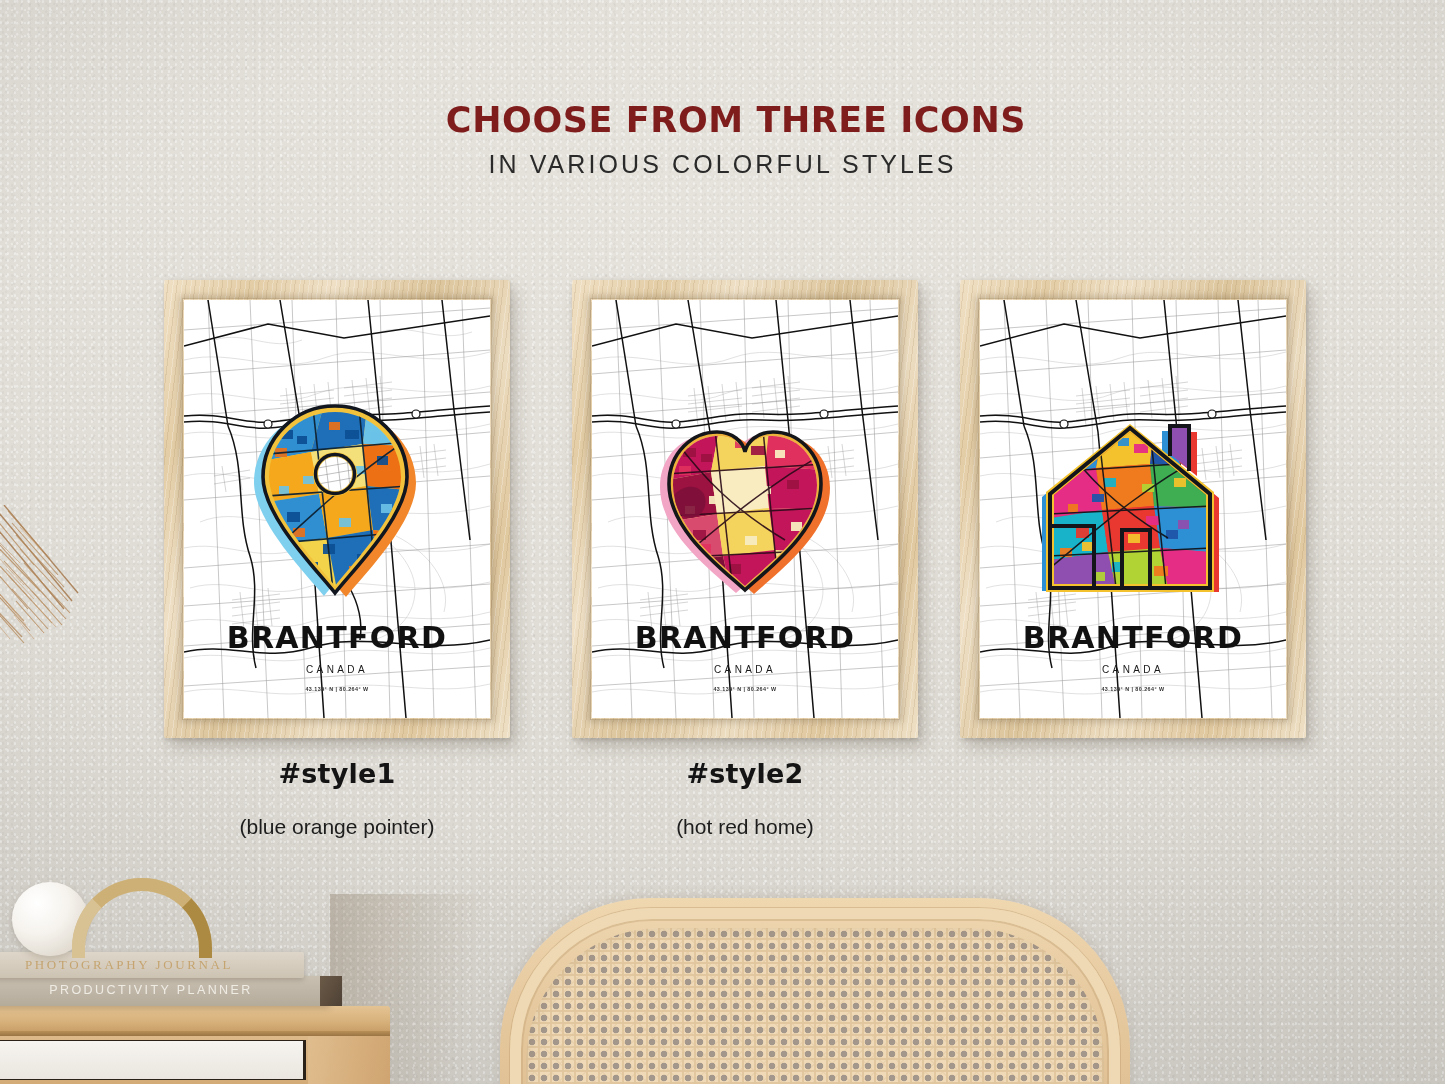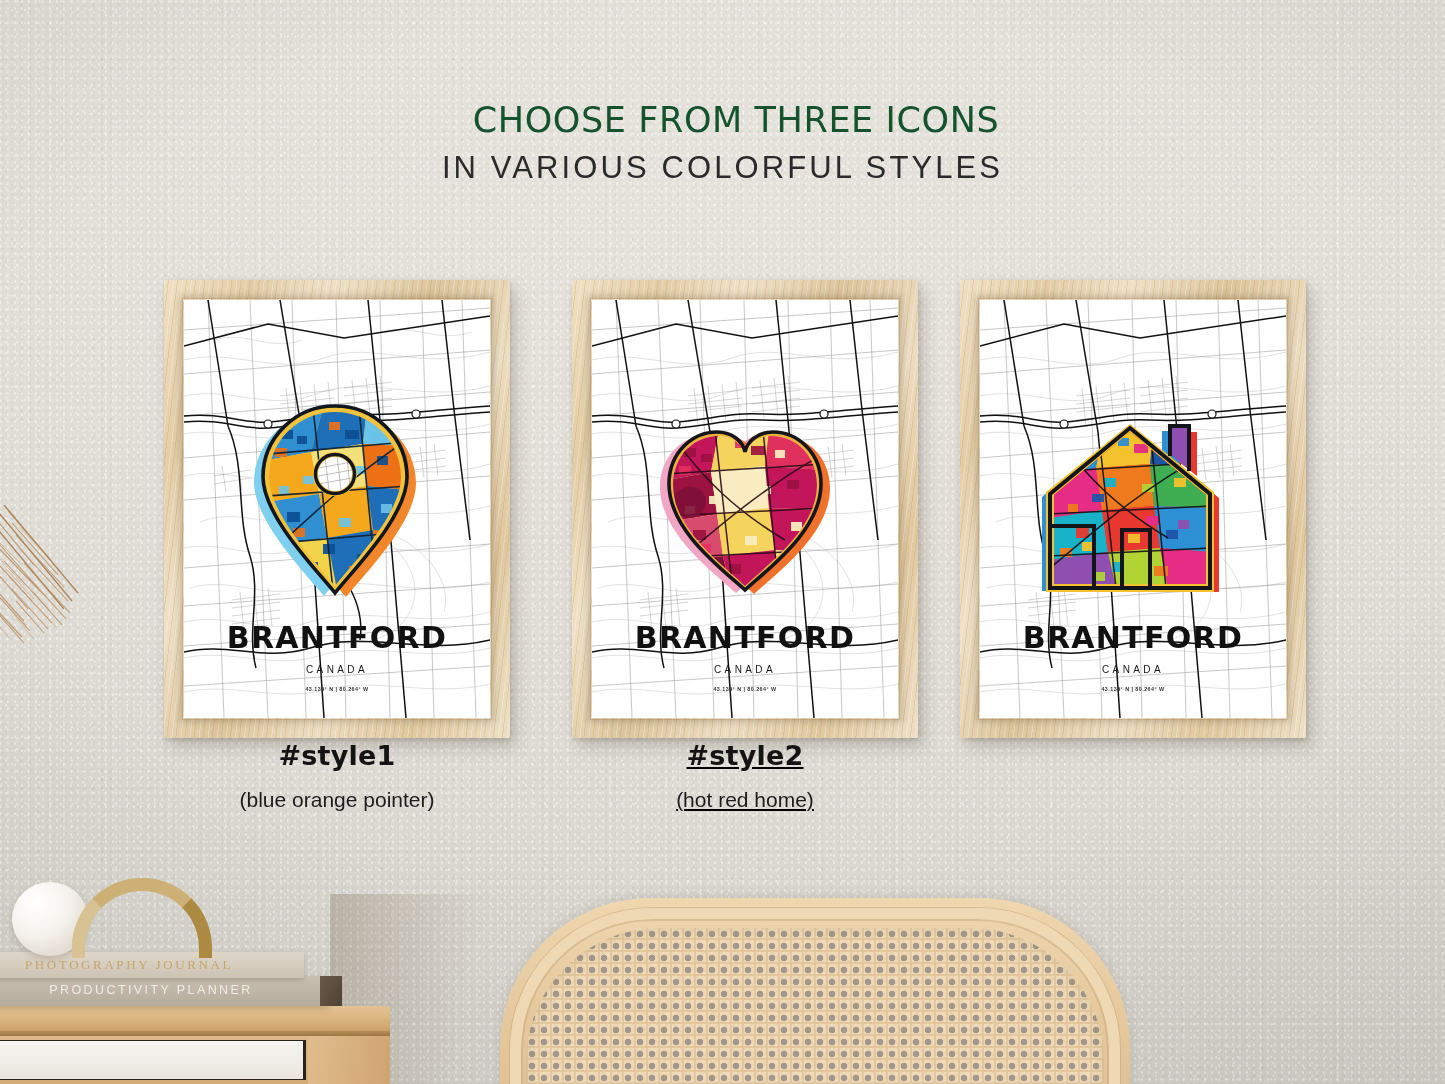--- a/index.html
+++ b/index.html
@@ -36,7 +36,7 @@
   
   .heading-wrap{ position:absolute; top:100px; left:0; width:100%; text-align:center; }
   .heading-main{
-    font-size:35px; font-weight:normal; letter-spacing:.6px; color:#14532d;
+    font-size:35px; font-weight:bold; letter-spacing:.6px; color:#7f1d1d;
     font-family:"DejaVu Sans", sans-serif;
     padding-left:27px;
   }

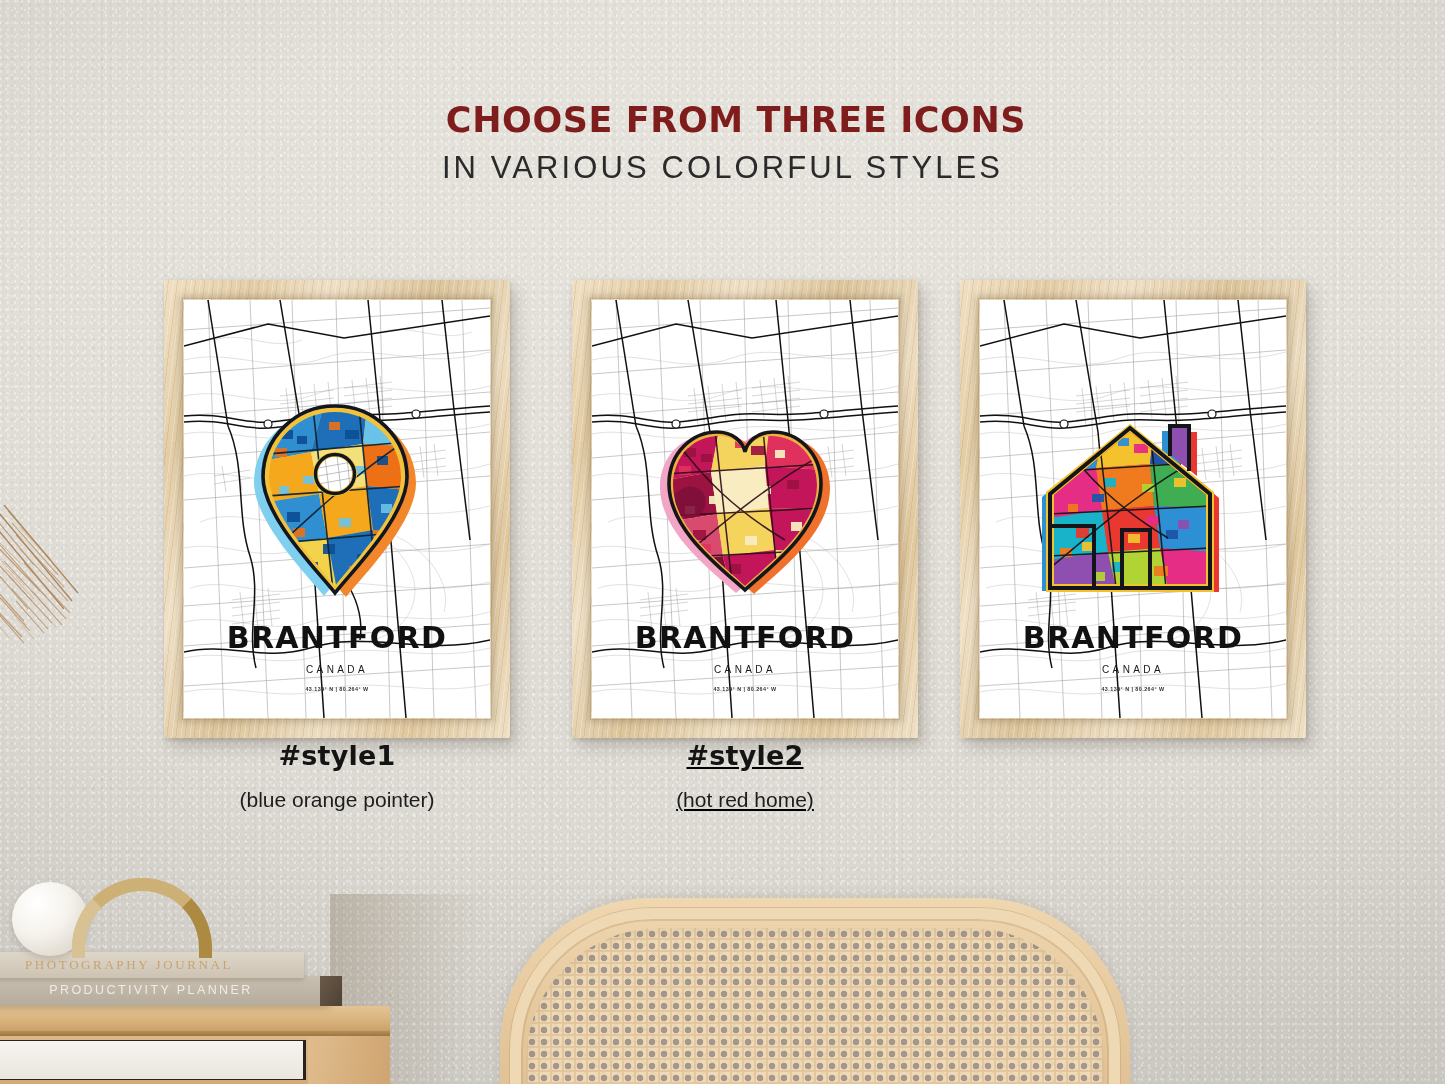--- a/index.html
+++ b/index.html
@@ -41,7 +41,7 @@
     padding-left:27px;
   }
   .heading-sub{
-    margin-top:10px; font-size:31px; letter-spacing:3.1px; color:#2a2a2a;
+    margin-top:10px; font-size:25px; letter-spacing:3.1px; color:#2a2a2a;
     font-family:"Liberation Sans", sans-serif; font-weight:400;
   }
 

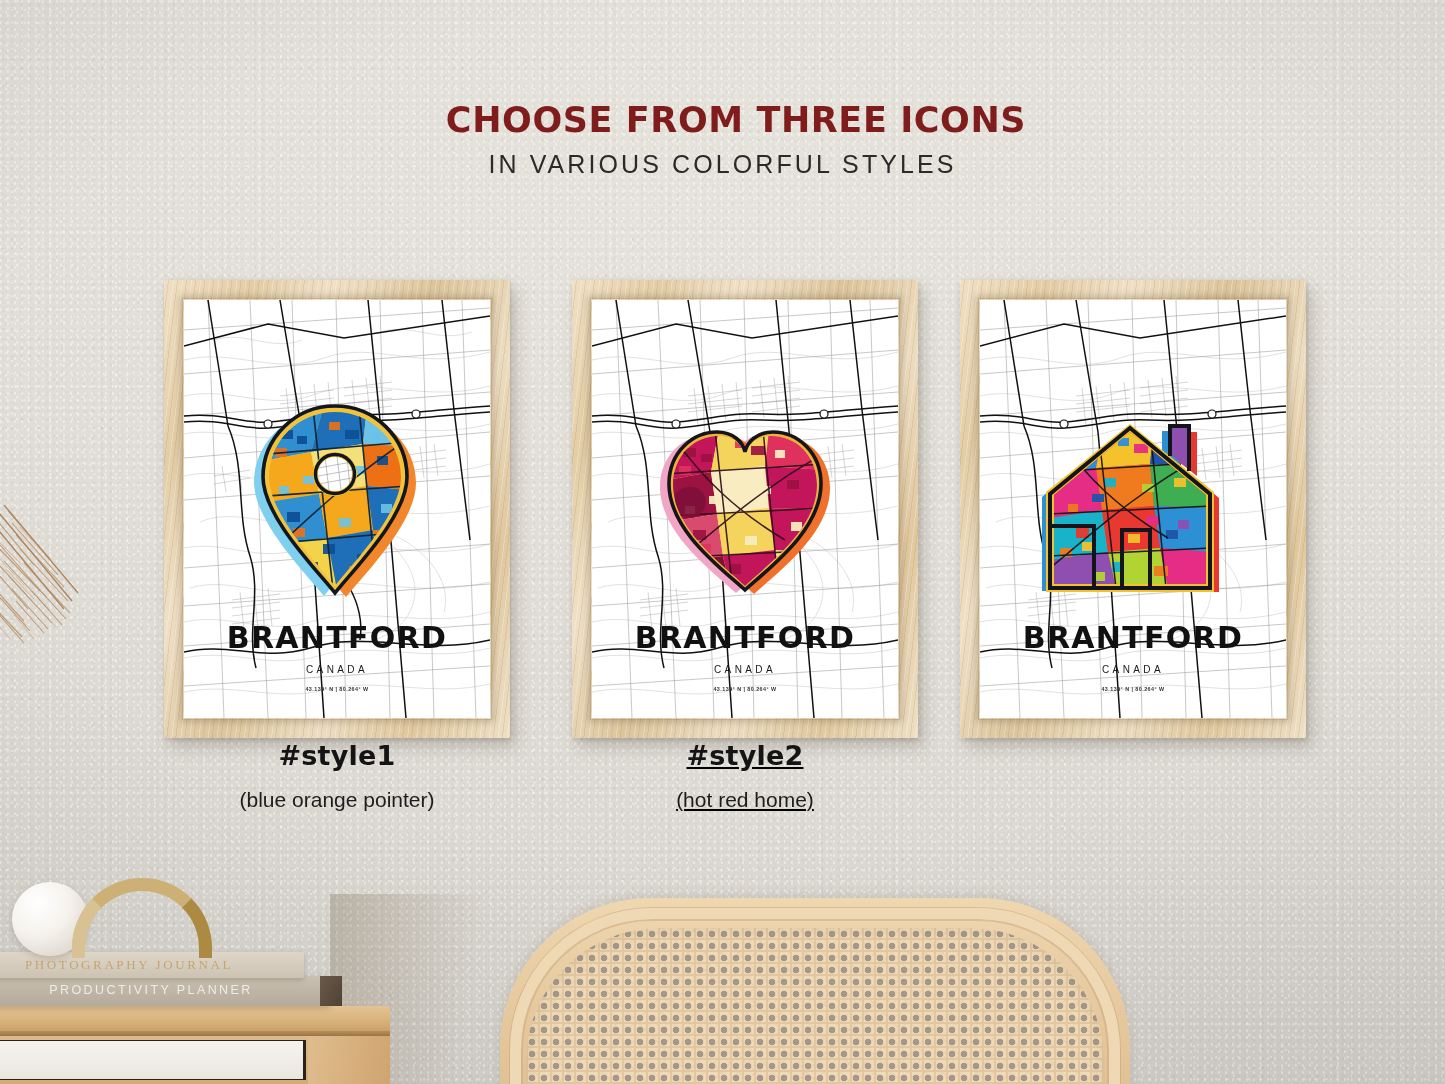--- a/index.html
+++ b/index.html
@@ -103,7 +103,7 @@
   }
 
   
-  .captions{ position:absolute; top:740px; left:0; width:100%; height:90px; }
+  .captions{ position:absolute; top:758px; left:0; width:100%; height:90px; }
   .caption{ position:absolute; width:346px; text-align:center; }
   .caption.c1{ left:164px; } .caption.c2{ left:572px;text-decoration:underline; } .caption.c3{ left:960px; }
   .cap-title{

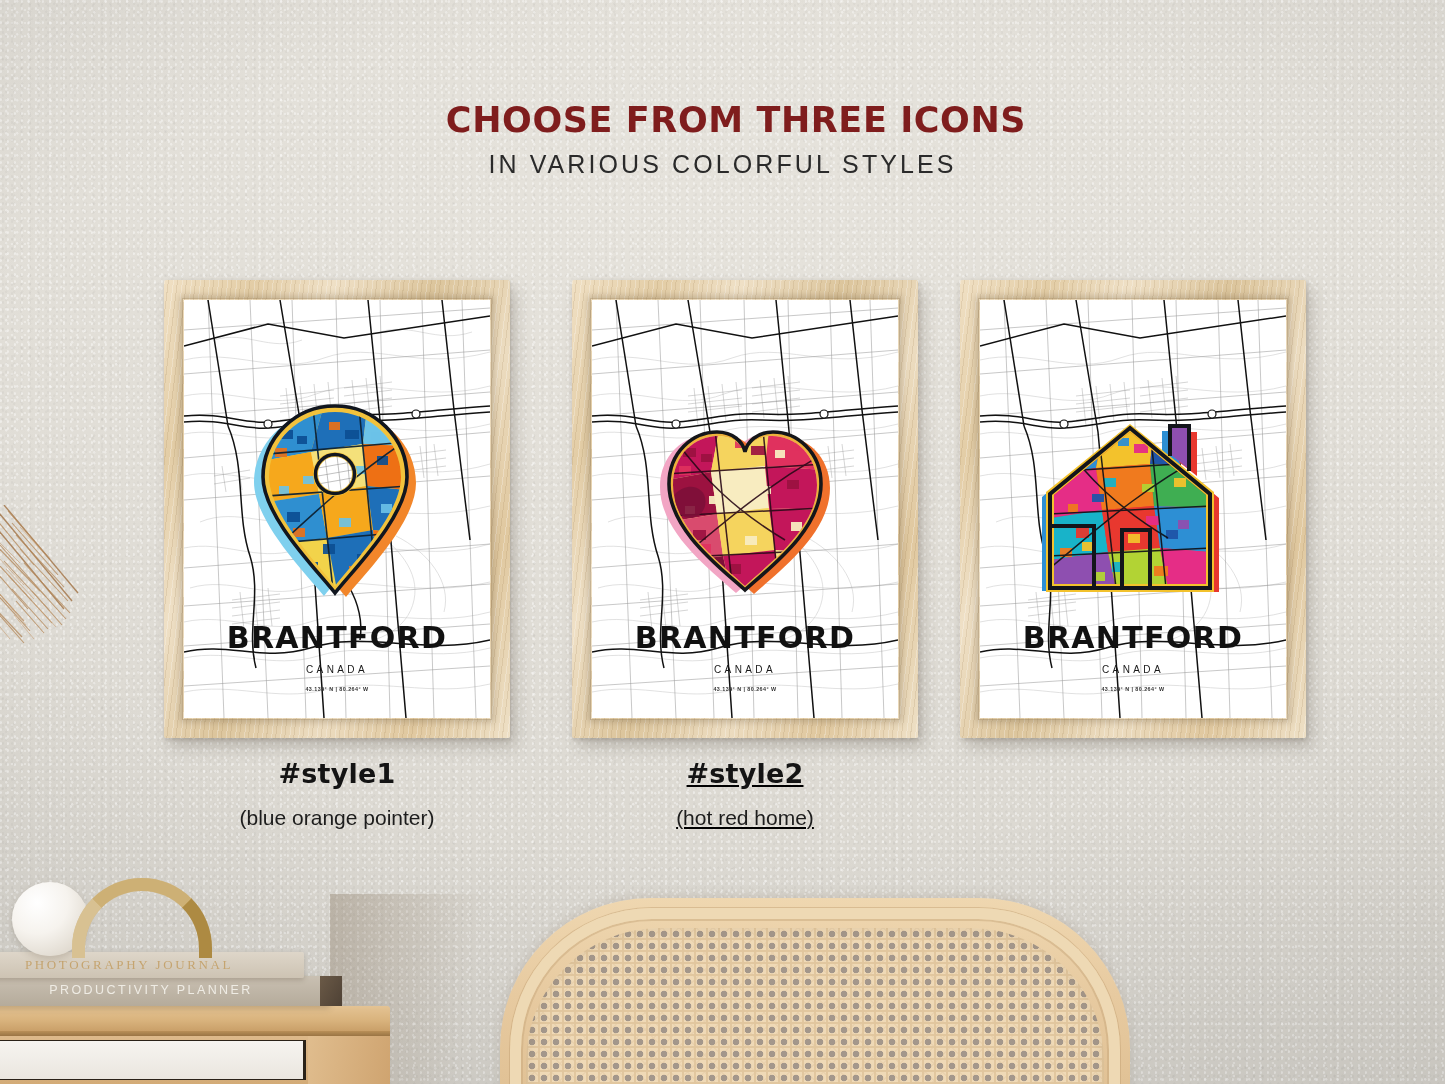--- a/index.html
+++ b/index.html
@@ -105,7 +105,7 @@
   
   .captions{ position:absolute; top:758px; left:0; width:100%; height:90px; }
   .caption{ position:absolute; width:346px; text-align:center; }
-  .caption.c1{ left:164px; } .caption.c2{ left:572px;text-decoration:underline; } .caption.c3{ left:960px; }
+  .caption.c1{ left:164px; } .caption.c2{ left:572px; } .caption.c3{ left:960px; }
   .cap-title{
     font-family:"DejaVu Sans", sans-serif; font-weight:bold;
     font-size:27px; color:#141414; letter-spacing:.2px;

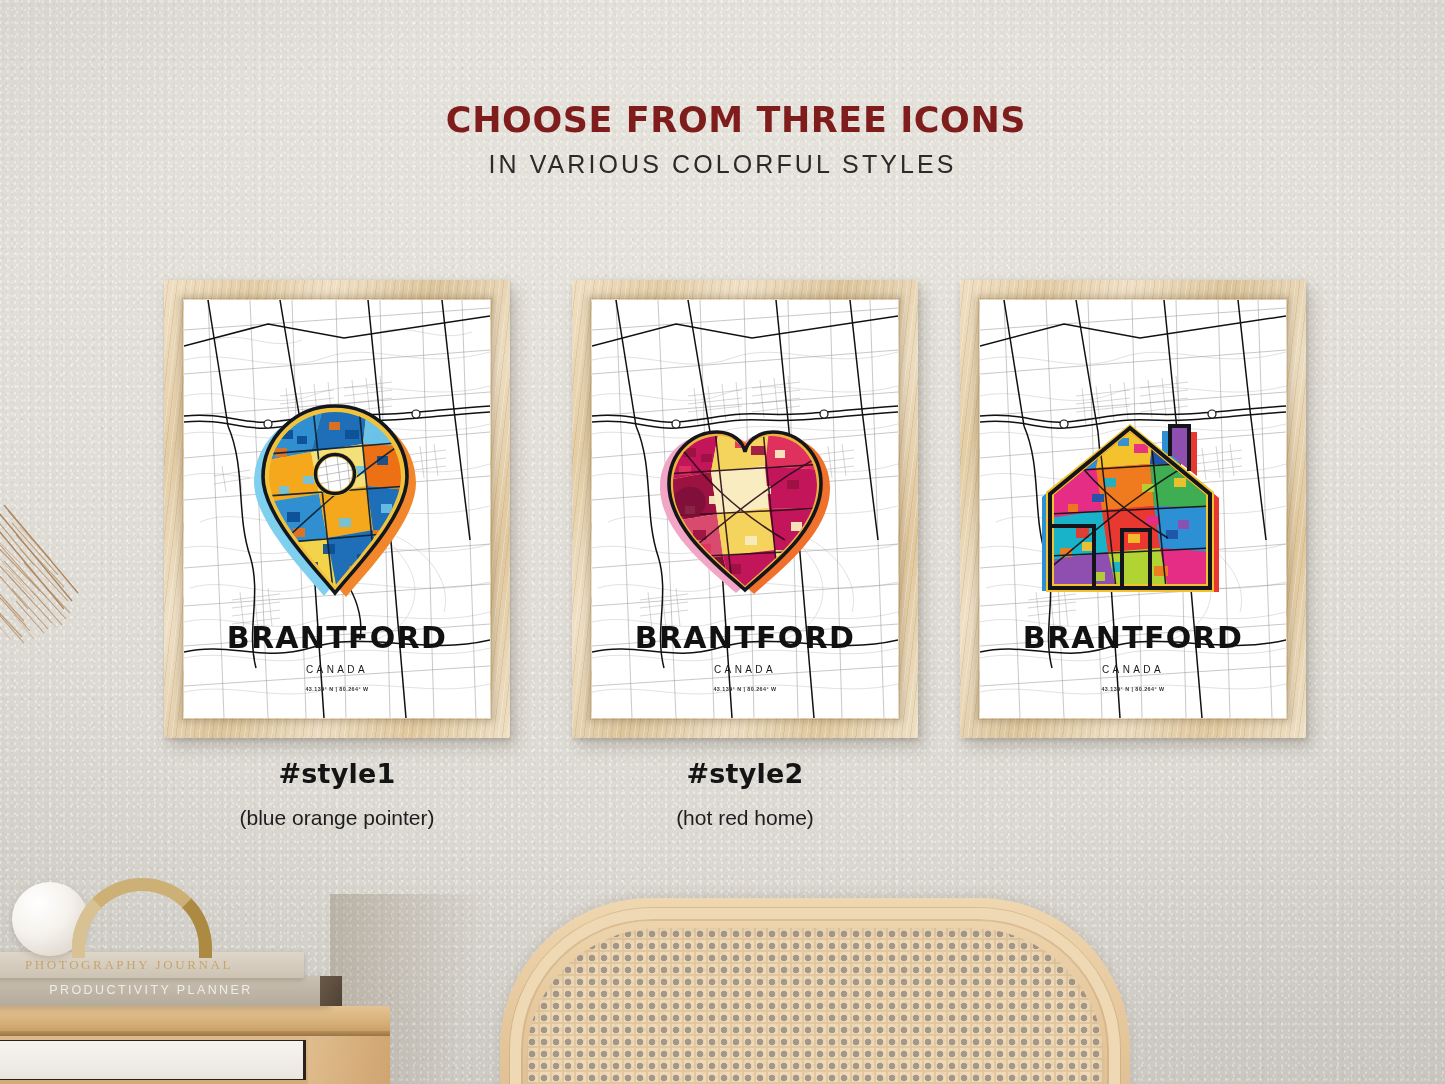--- a/index.html
+++ b/index.html
@@ -111,7 +111,7 @@
     font-size:27px; color:#141414; letter-spacing:.2px;
   }
   .cap-sub{
-    margin-top:17px; font-size:21px; color:#1d1d1d;
+    margin-top:26px; font-size:21px; color:#1d1d1d;
     font-family:"Liberation Sans", sans-serif;
   }
 

